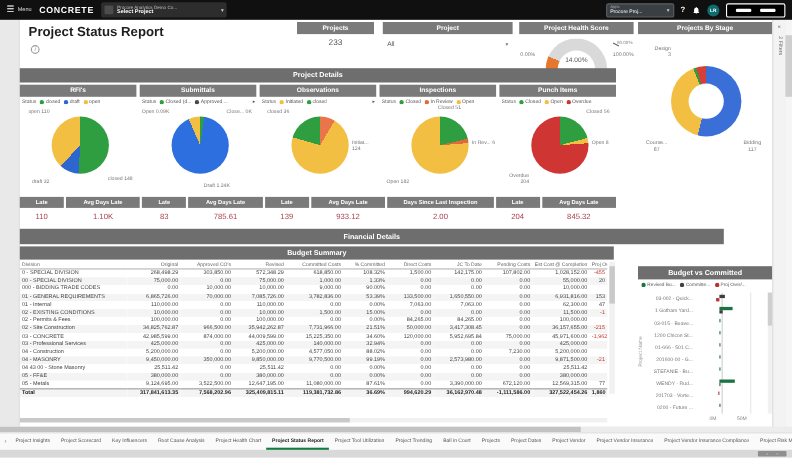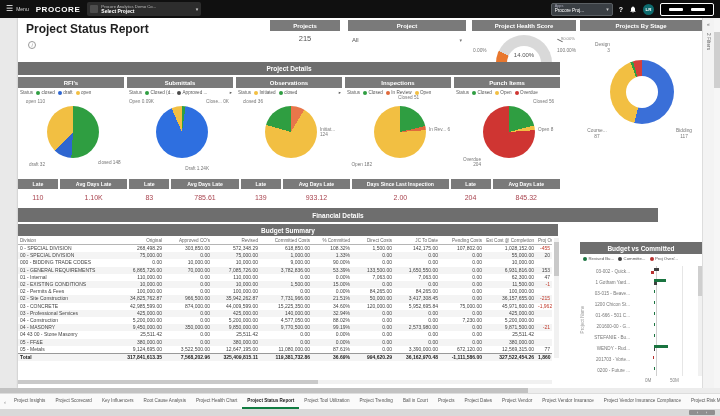--- a/index.html
+++ b/index.html
@@ -140,7 +140,7 @@
 <div class="topbar">
   <span class="hamb">☰</span>
   <span class="hamb-lbl">Menu</span>
-  <span class="logo">PROCORE</span>
+  <span class="logo">CONCRETE</span>
   <div class="csel">
     <span class="csel-ico"></span>
     <span class="csel-txt">

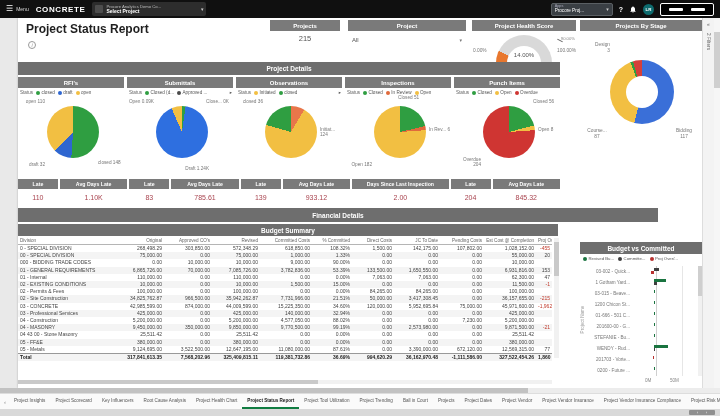--- a/index.html
+++ b/index.html
@@ -175,7 +175,7 @@
 
   <div class="t-projects">
     <div class="tile-h">Projects</div>
-    <div class="tile-v">215</div>
+    <div class="tile-v">233</div>
   </div>
 
   <div class="t-project">

